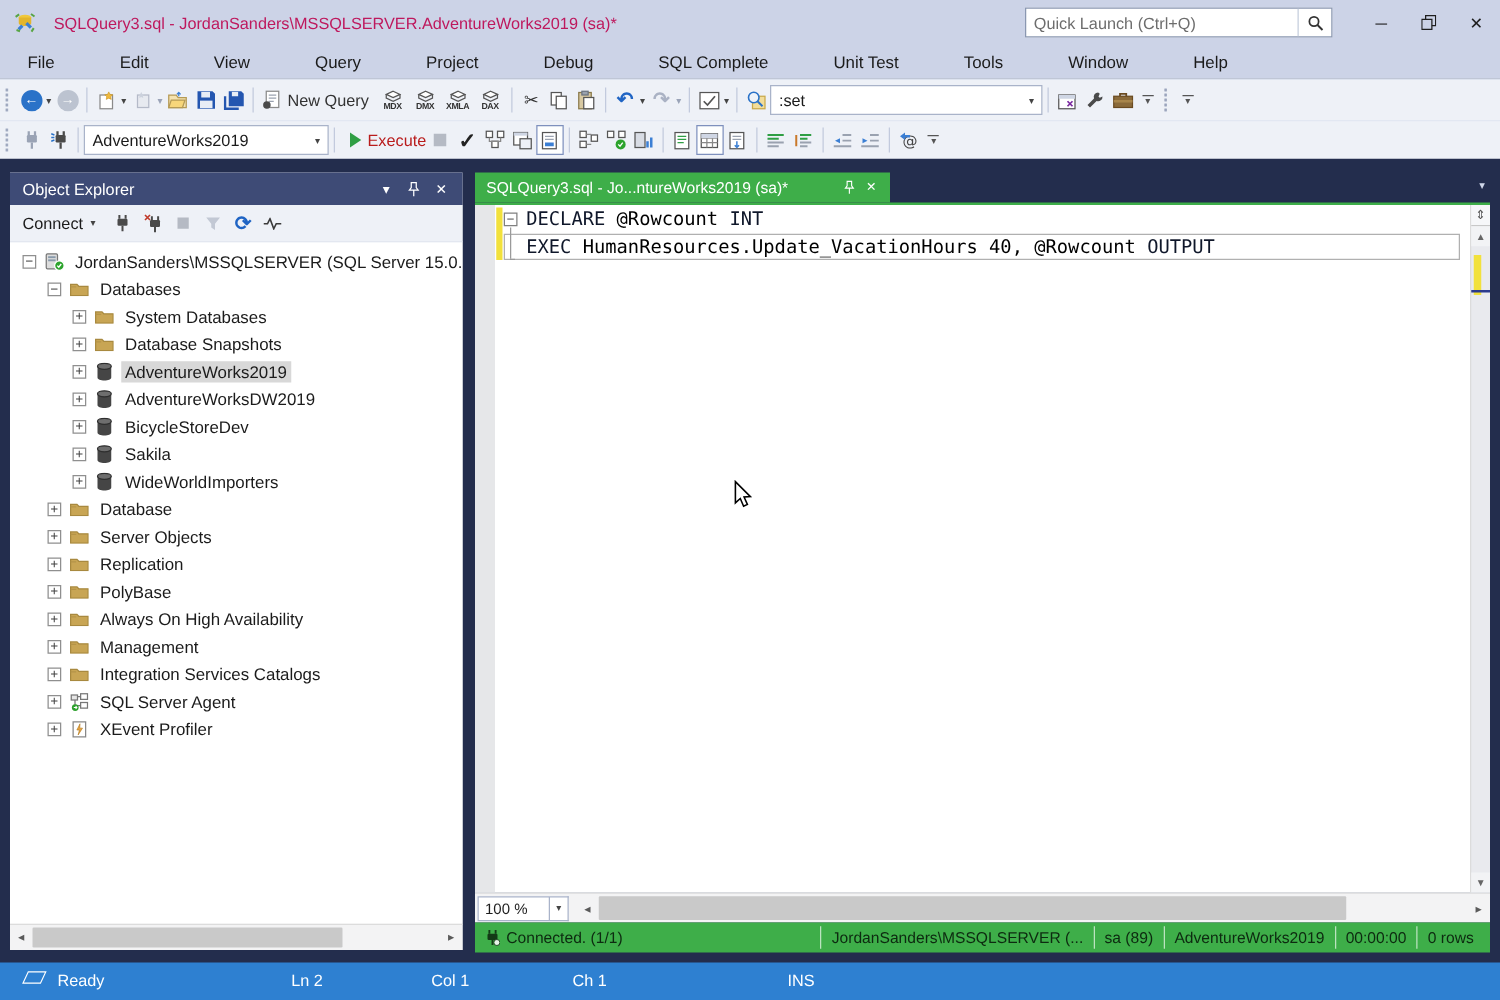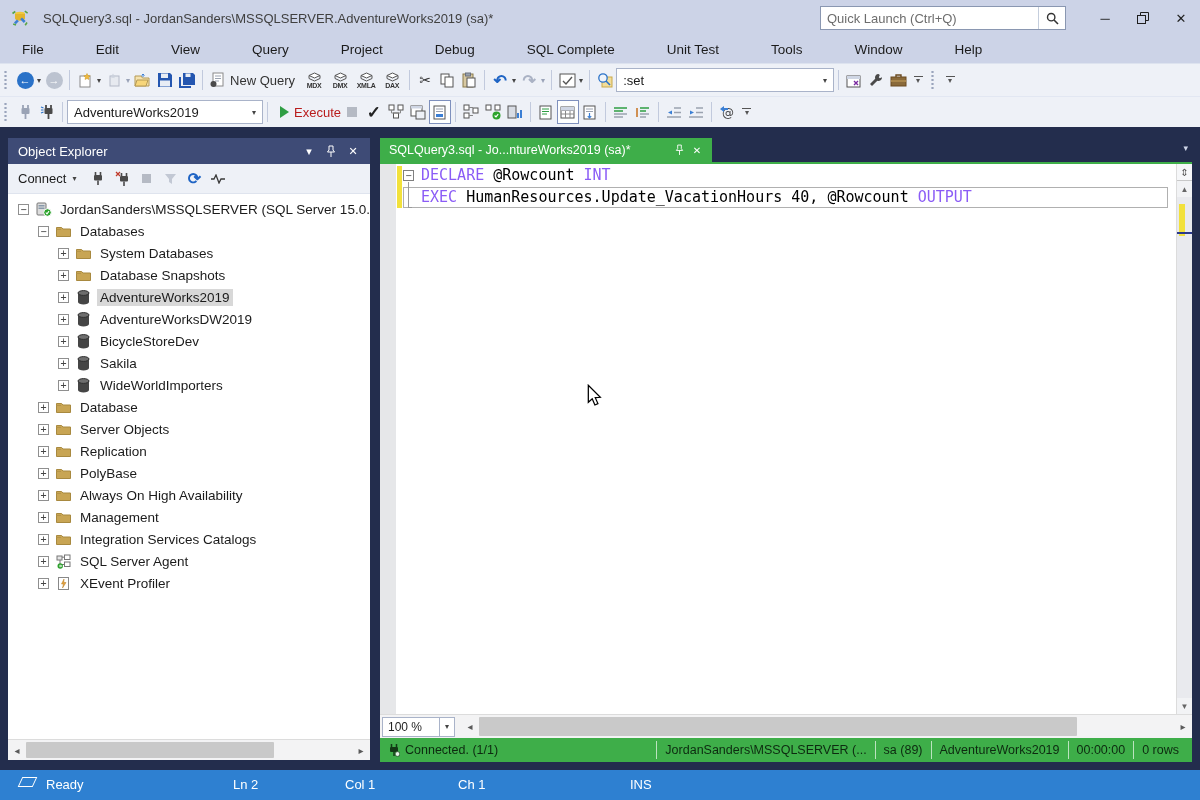--- a/index.html
+++ b/index.html
@@ -9,7 +9,7 @@
   
   .titlebar { position:absolute; top:0; left:0; width:1200px; height:36px; background:#ccd3e7; display:flex; align-items:center; }
   .app-icon { margin-left:10px; display:flex; }
-  .title-text { margin-left:13px; font-size:13px; color:#404040; white-space:nowrap; }
+  .title-text { margin-left:13px; font-size:13px; color:#be185d; white-space:nowrap; }
   .tb-spacer { flex:1; }
   .quick-launch { width:246px; height:24px; background:#fff; border:1px solid #8a97b1; display:flex; align-items:center; margin-right:20px; }
   .quick-launch input { flex:1; border:none; outline:none; font-size:13px; padding:0 6px; color:#333; font-family:"Liberation Sans",sans-serif; background:transparent; }

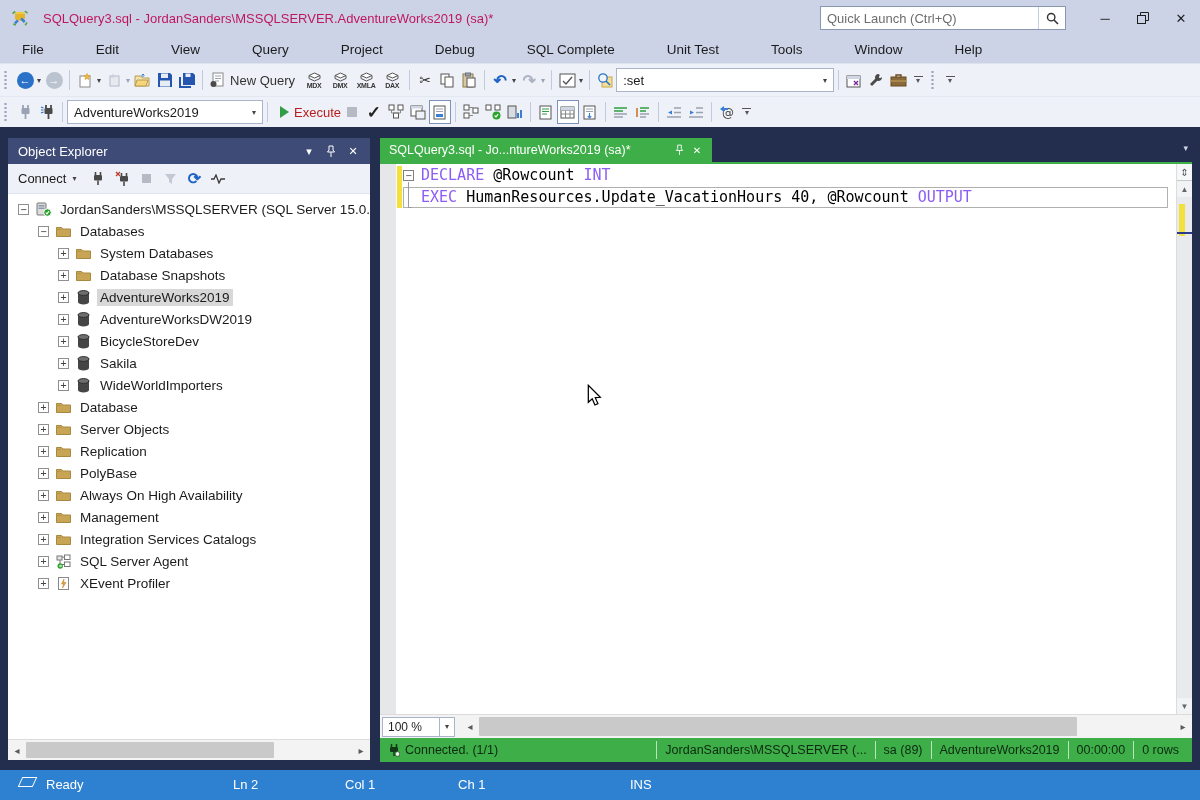--- a/index.html
+++ b/index.html
@@ -83,7 +83,7 @@
   .code-area { position:absolute; left:23px; top:1px; right:24px; }
   .code-line { white-space:pre; font-family:"DejaVu Sans Mono",monospace; font-size:15px; height:21.5px; line-height:21.5px; padding-left:18px; }
   .code-line.current { outline:1px solid #b0b0b0; outline-offset:-1px; }
-  .tok-keyword { color:#8b5cf6; }
+  .tok-keyword { color:#0f172a; }
   .tok-plain { color:#000; }
   .fold-box { position:absolute; left:0; top:5px; width:11px; height:11px; border:1px solid #808080; background:#fff; font-size:10px; line-height:9px; text-align:center; color:#555; font-family:"DejaVu Sans Mono",monospace; }
   .fold-line { position:absolute; left:5px; top:17px; height:25px; border-left:1px solid #9a9a9a; }

